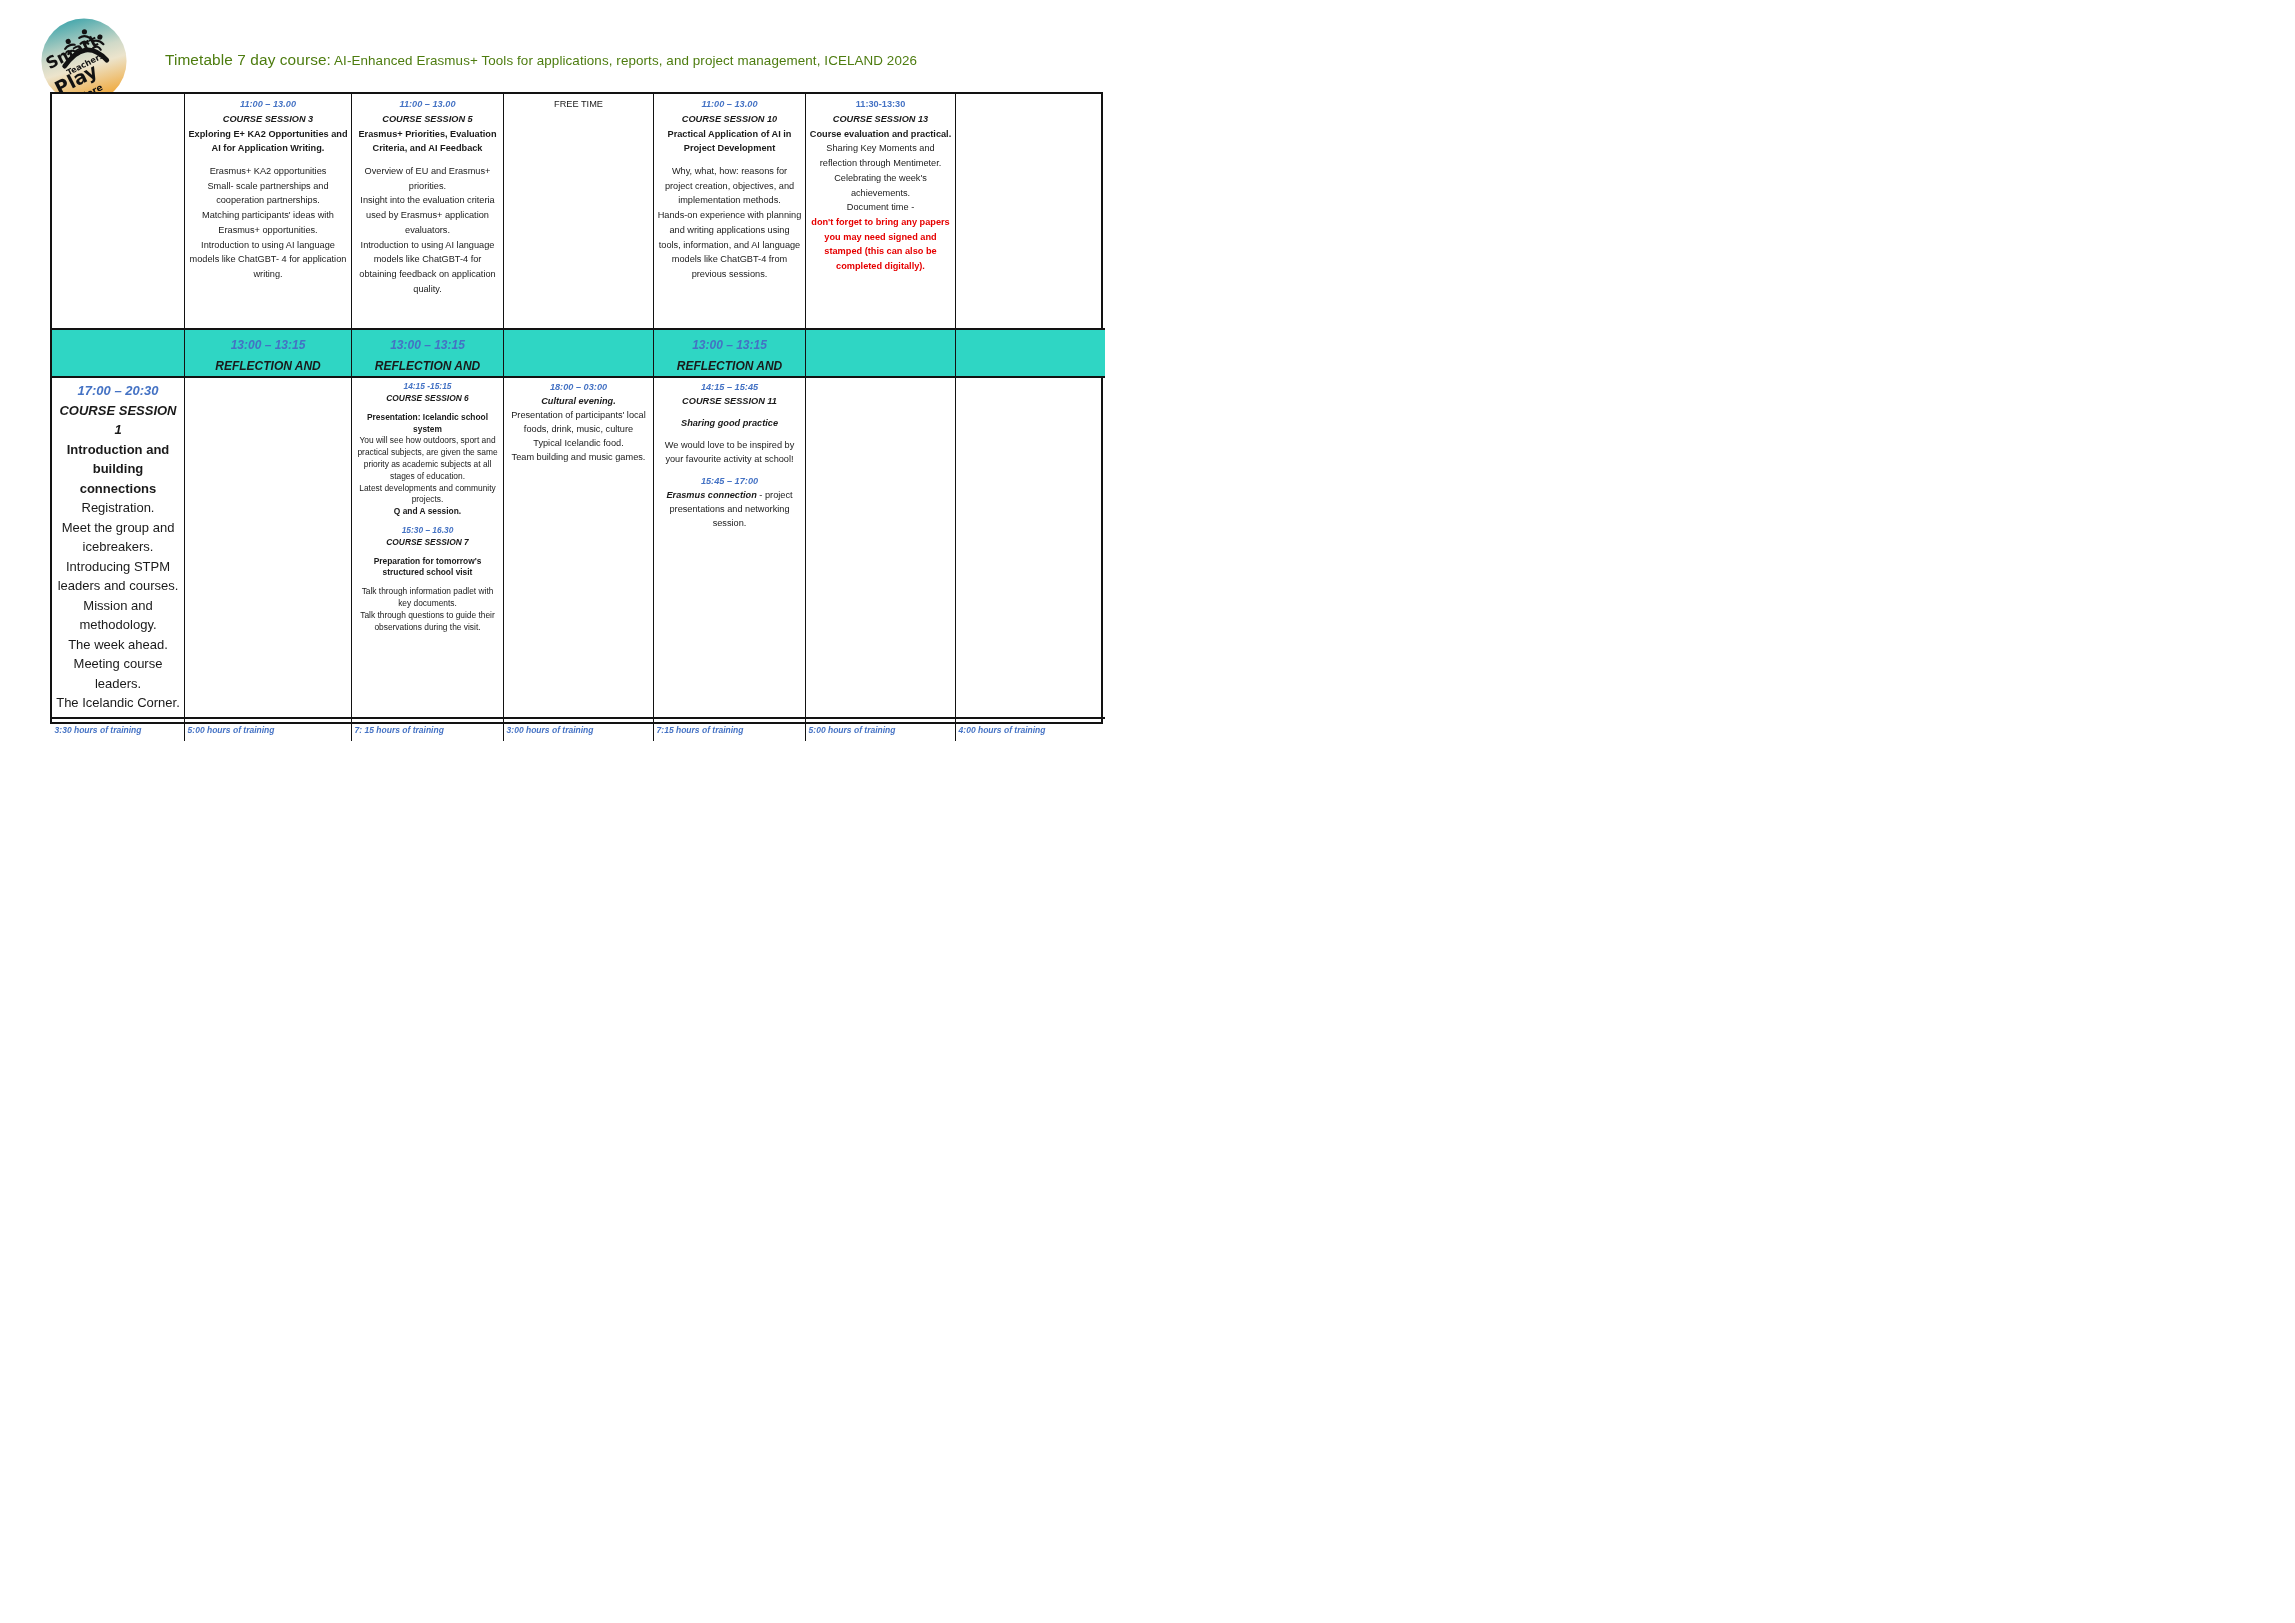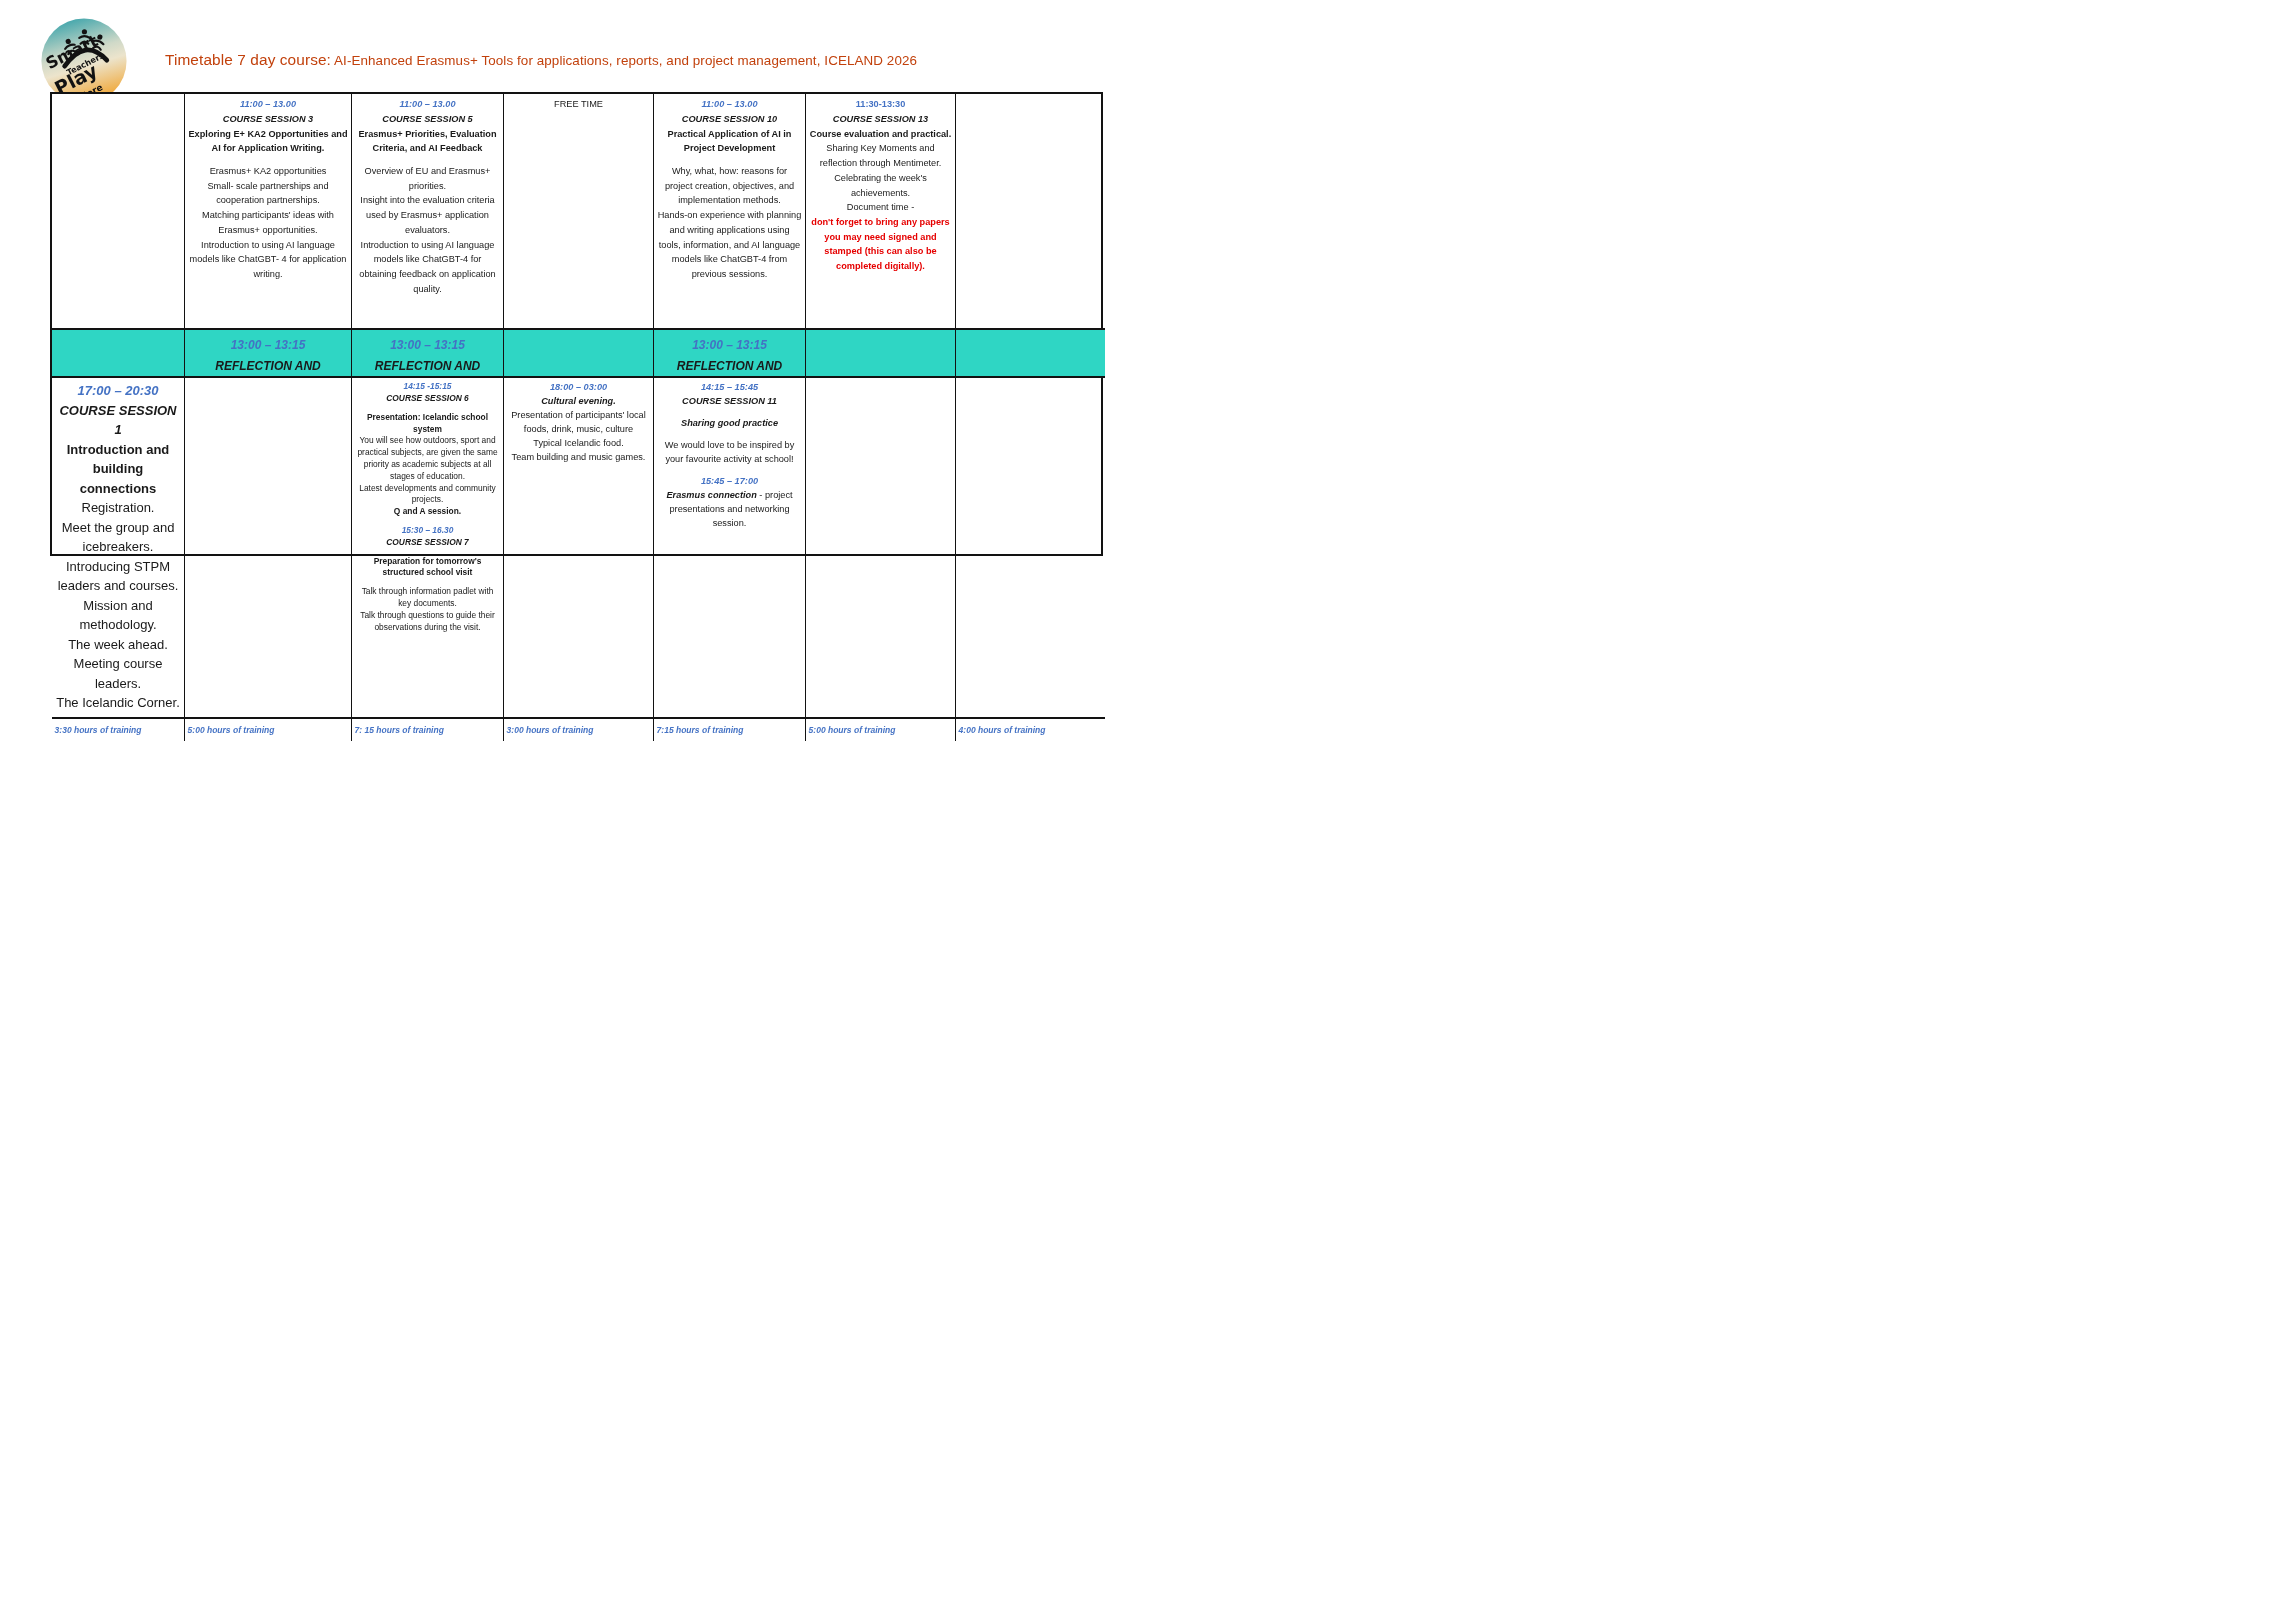--- a/index.html
+++ b/index.html
@@ -17,7 +17,7 @@
   
   .page-title{
     position:absolute;left:165px;top:51px;white-space:nowrap;
-    font-size:13.4px;color:#c2410c;letter-spacing:0.1px;
+    font-size:13.4px;color:#4d7c0f;letter-spacing:0.1px;
   }
   .page-title .t-prefix{font-size:15.4px;font-weight:400;}
   .logo-wrap{position:absolute;left:41px;top:18.3px;width:86px;height:86px;}

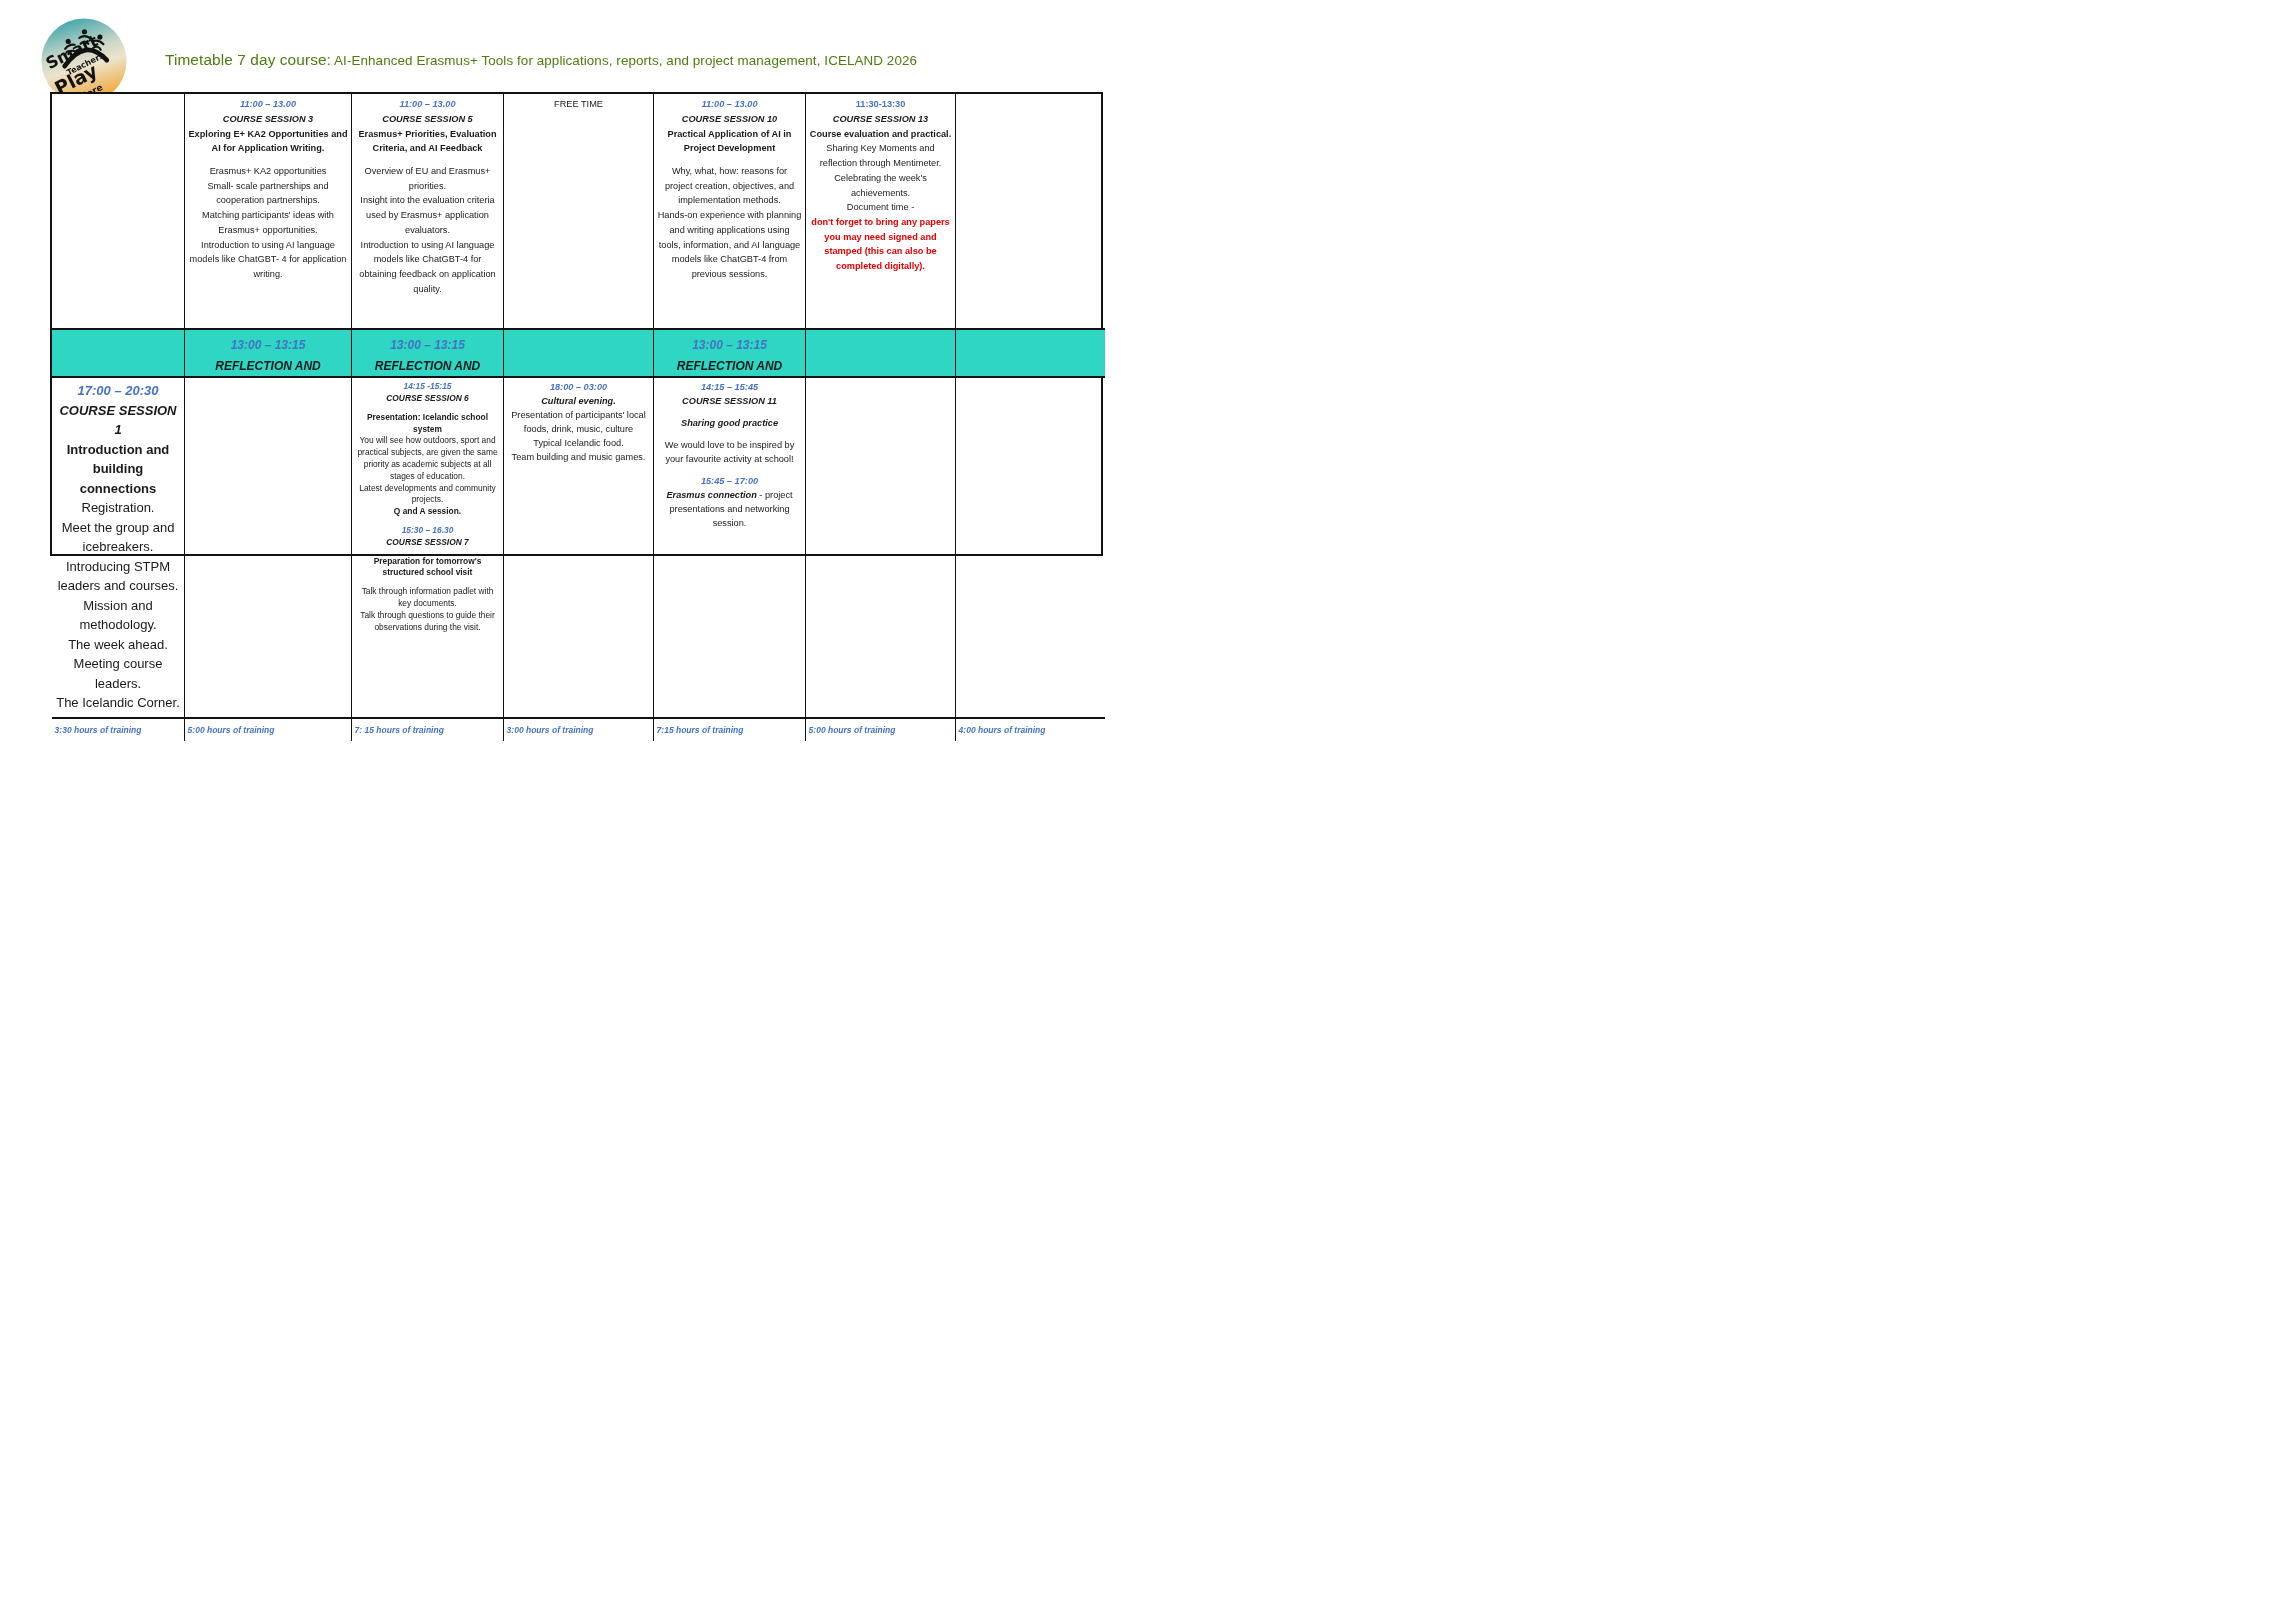--- a/index.html
+++ b/index.html
@@ -23,7 +23,7 @@
   .logo-wrap{position:absolute;left:41px;top:18.3px;width:86px;height:86px;}
   
   .grid{
-    position:absolute;left:50px;top:92px;width:1053px;height:464px;
+    position:absolute;left:50px;top:92px;width:1053px;height:632px;
     display:grid;box-sizing:border-box;
     grid-template-columns:133px 167px 152px 150px 152px 150px 149px;
     grid-template-rows:236px 48px 341px 22px;

